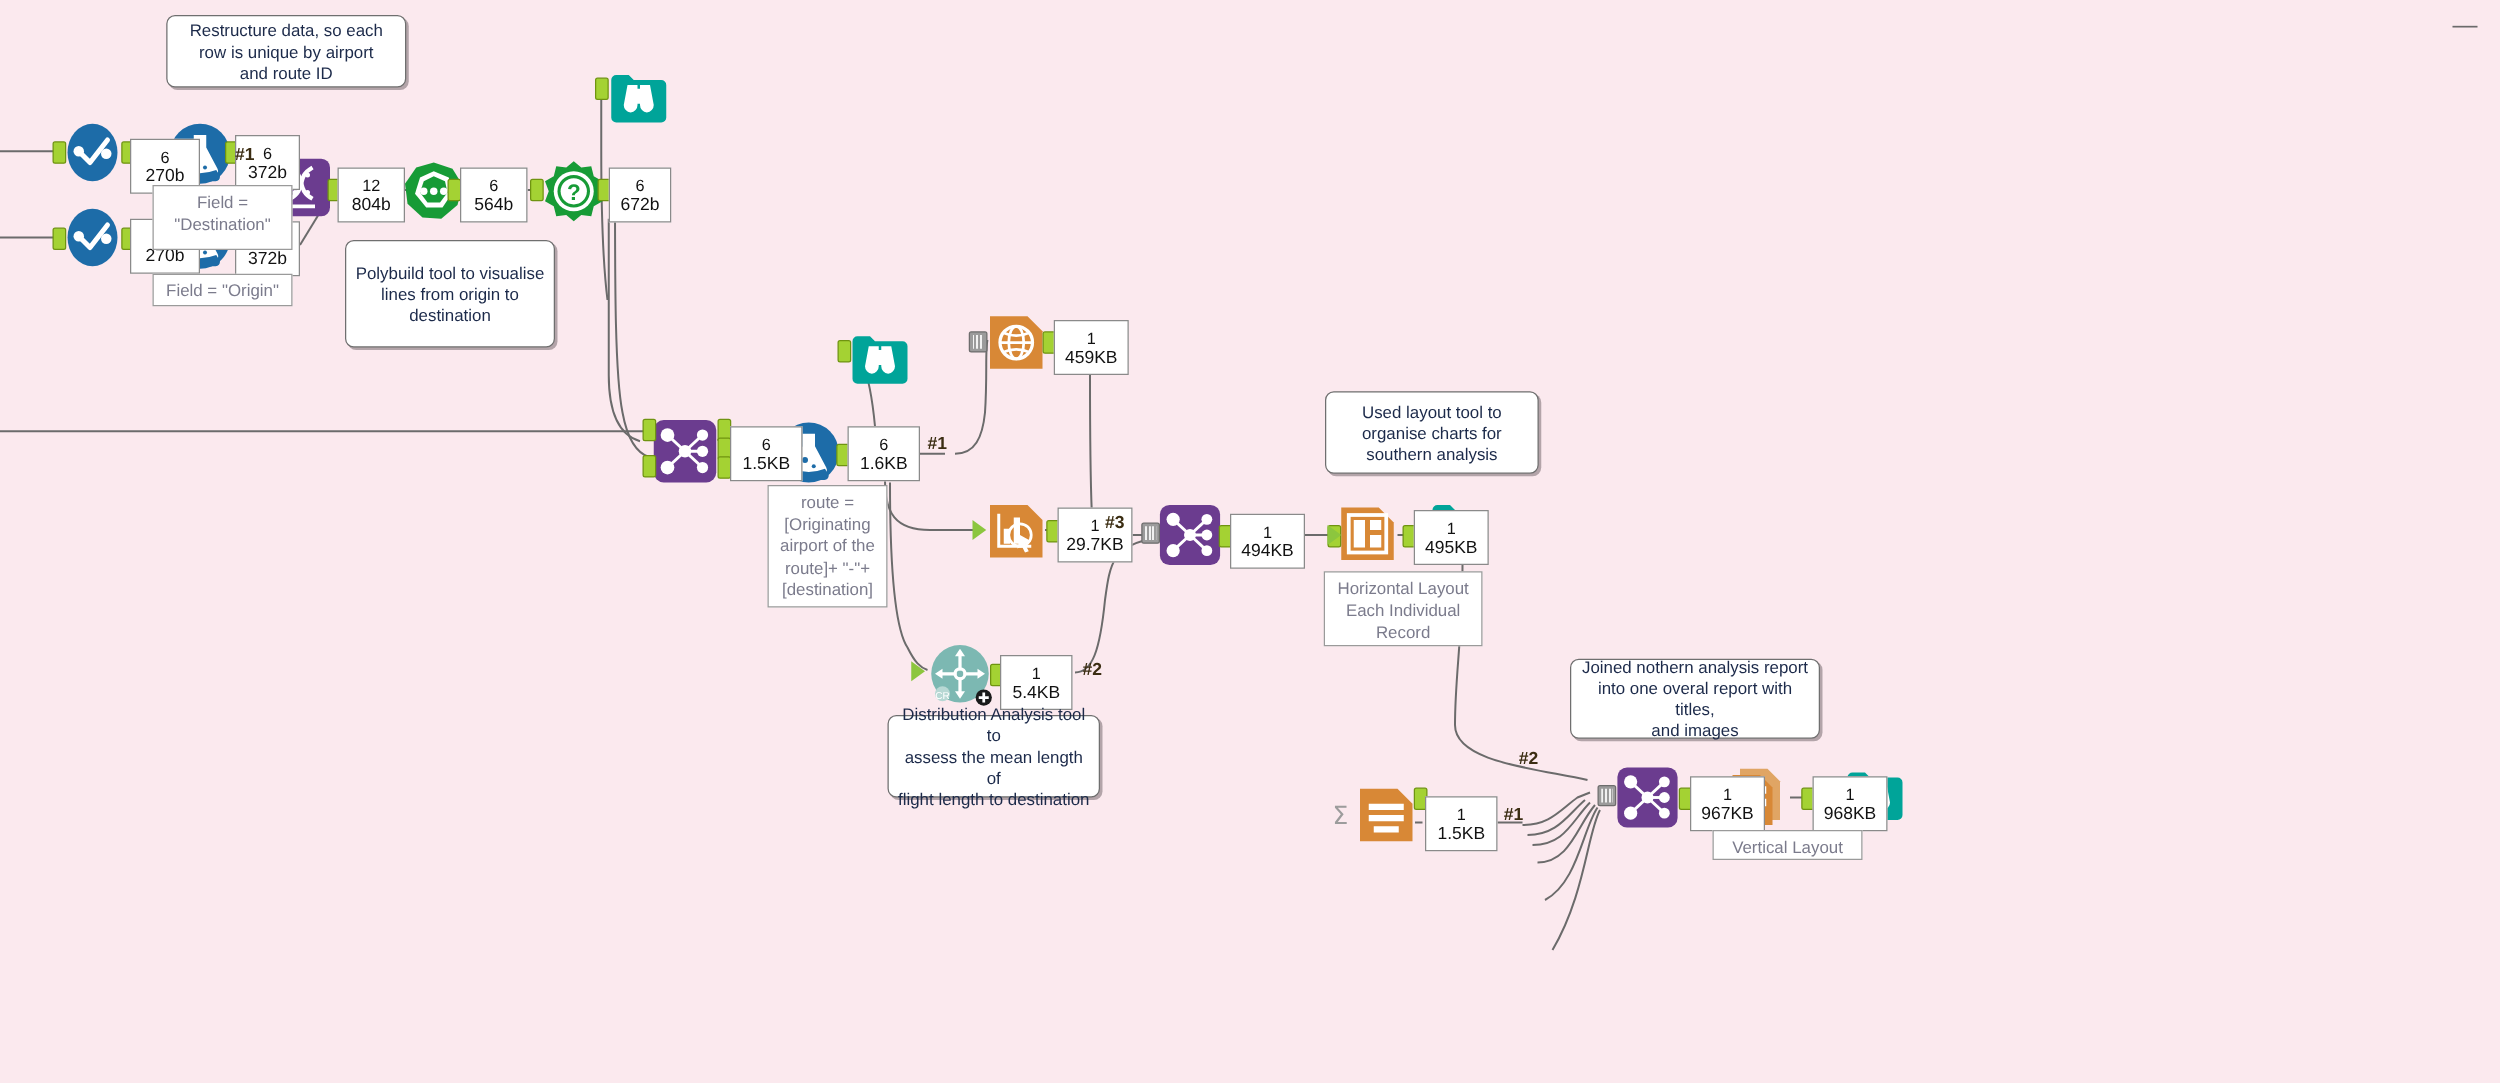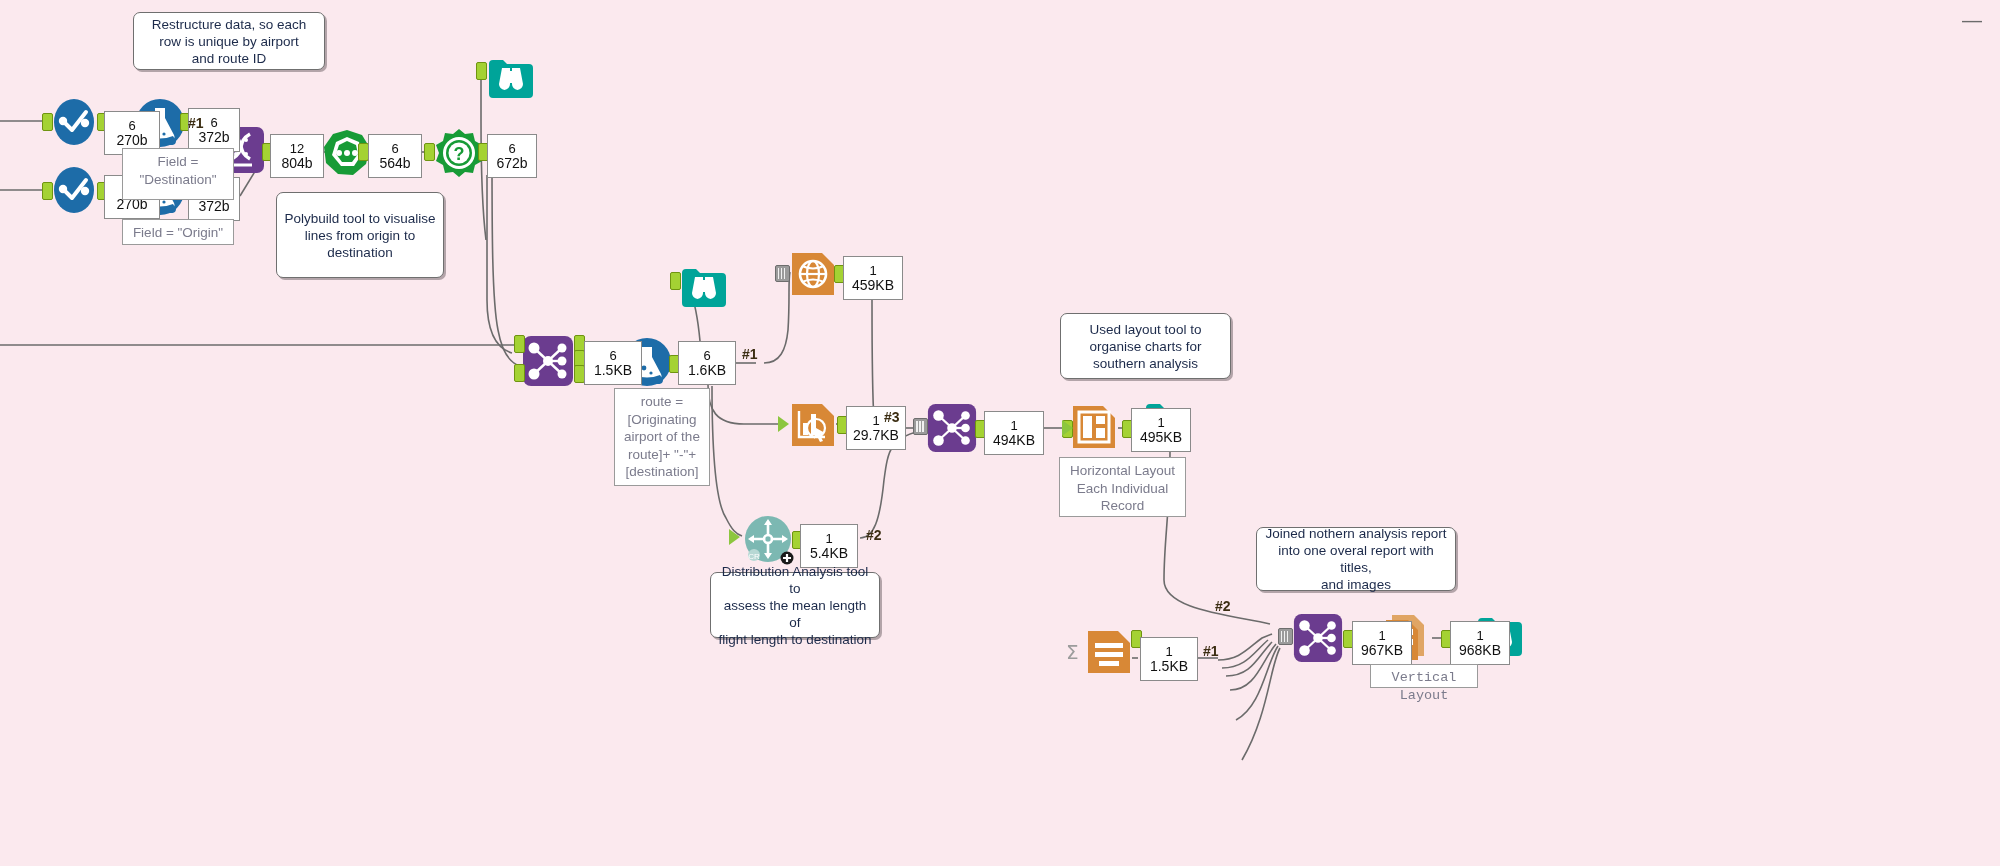--- a/index.html
+++ b/index.html
@@ -546,7 +546,7 @@
   <div class="anno" style="left:1059px;top:457px;width:127px;height:60px;">Horizontal Layout
 Each Individual
 Record</div>
-  <div class="anno" style="left:1370px;top:664px;width:108px;height:24px;font-family:Liberation Mono, monospace;">Vertical Layout</div>
+  <div class="anno" style="left:1370px;top:664px;width:120px;height:24px;">Vertical Layout</div>
 
   <div class="comment" style="left:133px;top:12px;width:192px;height:58px;">Restructure data, so each
 row is unique by airport

